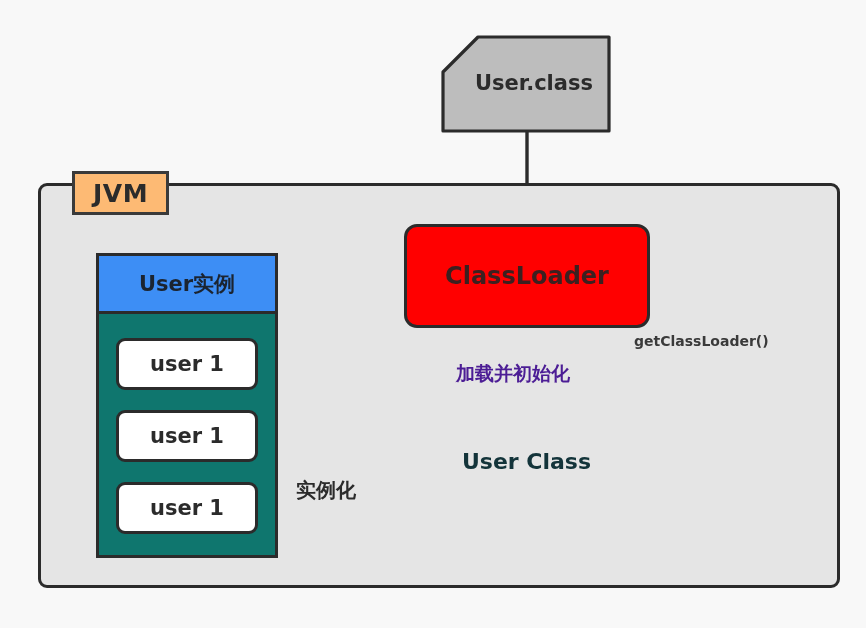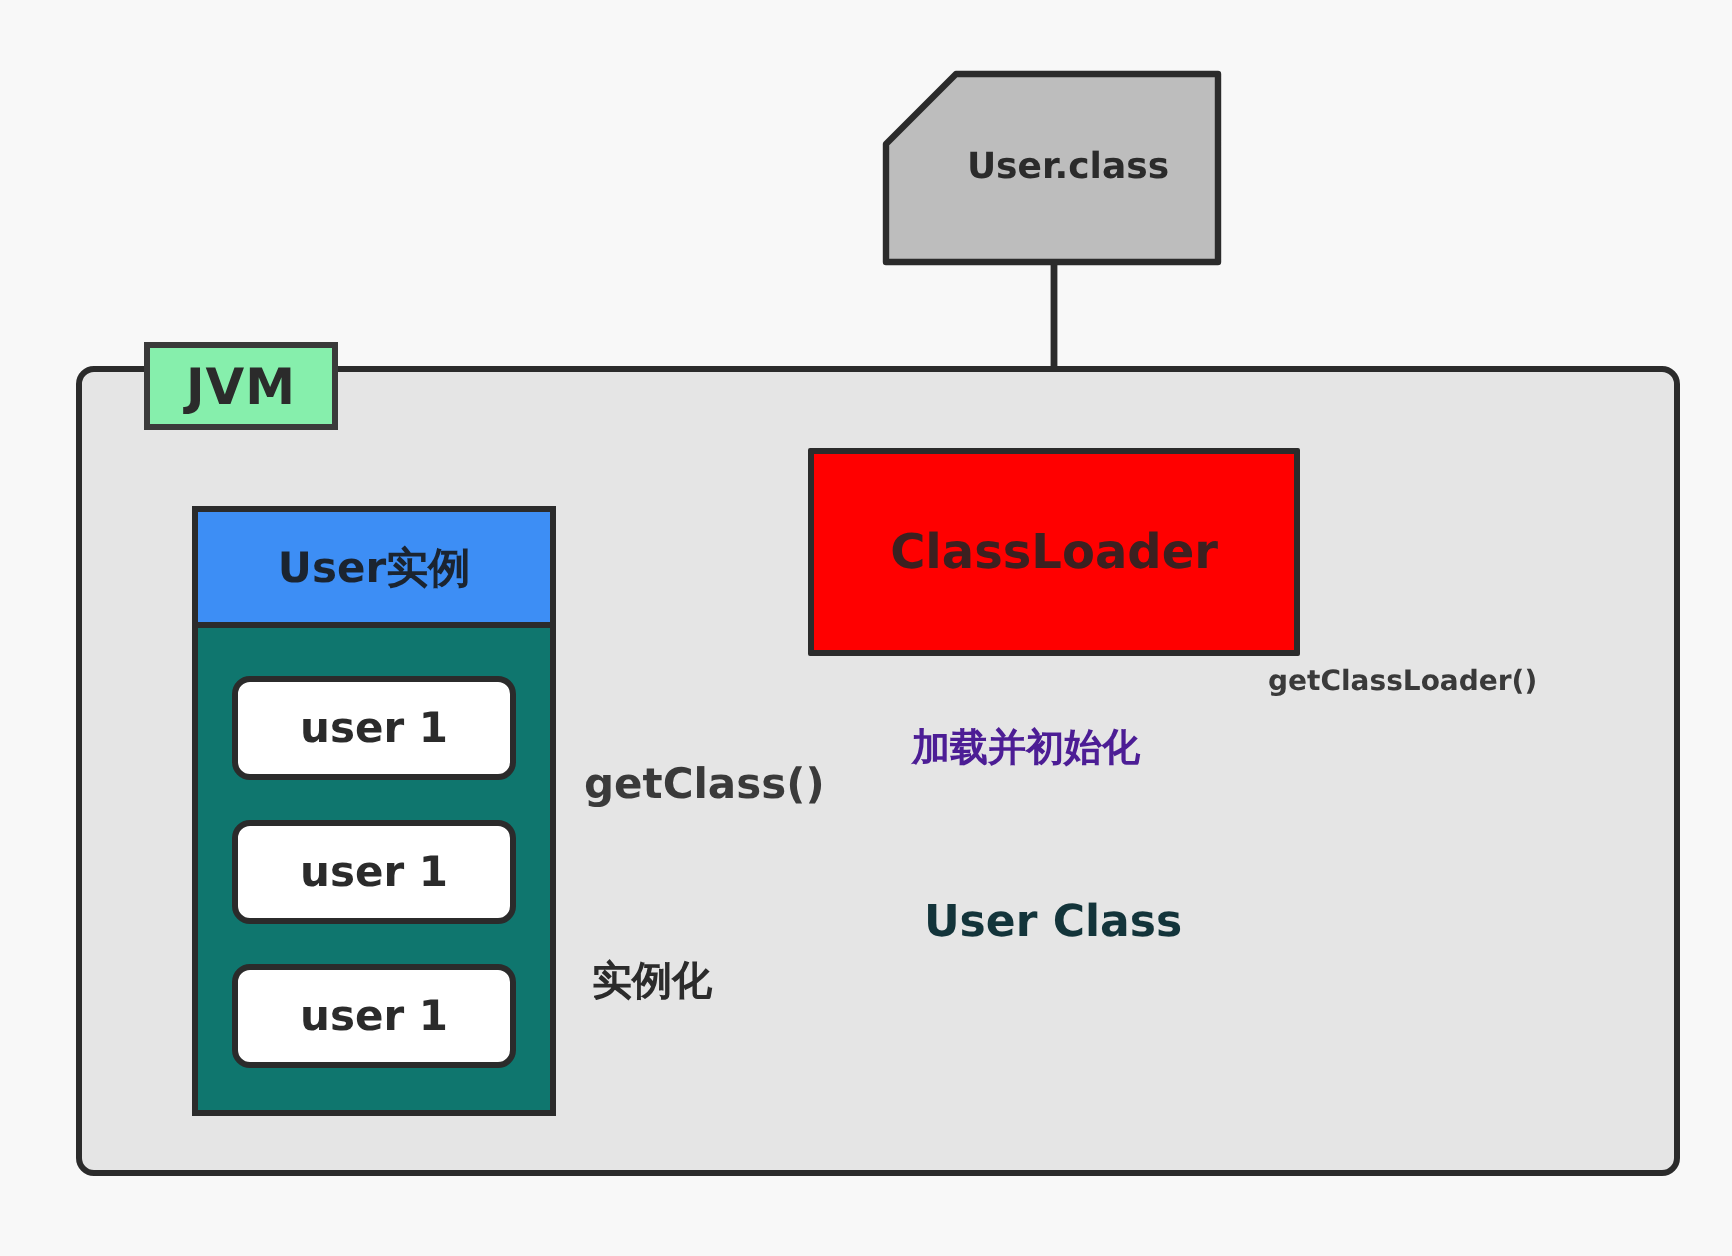--- a/index.html
+++ b/index.html
@@ -68,7 +68,7 @@
     display: flex;
     align-items: center;
     justify-content: center;
-    font-size: 18px;
+    font-size: 21px;
     font-weight: bold;
     color: #2b2b2b;
     padding-left: 16px;

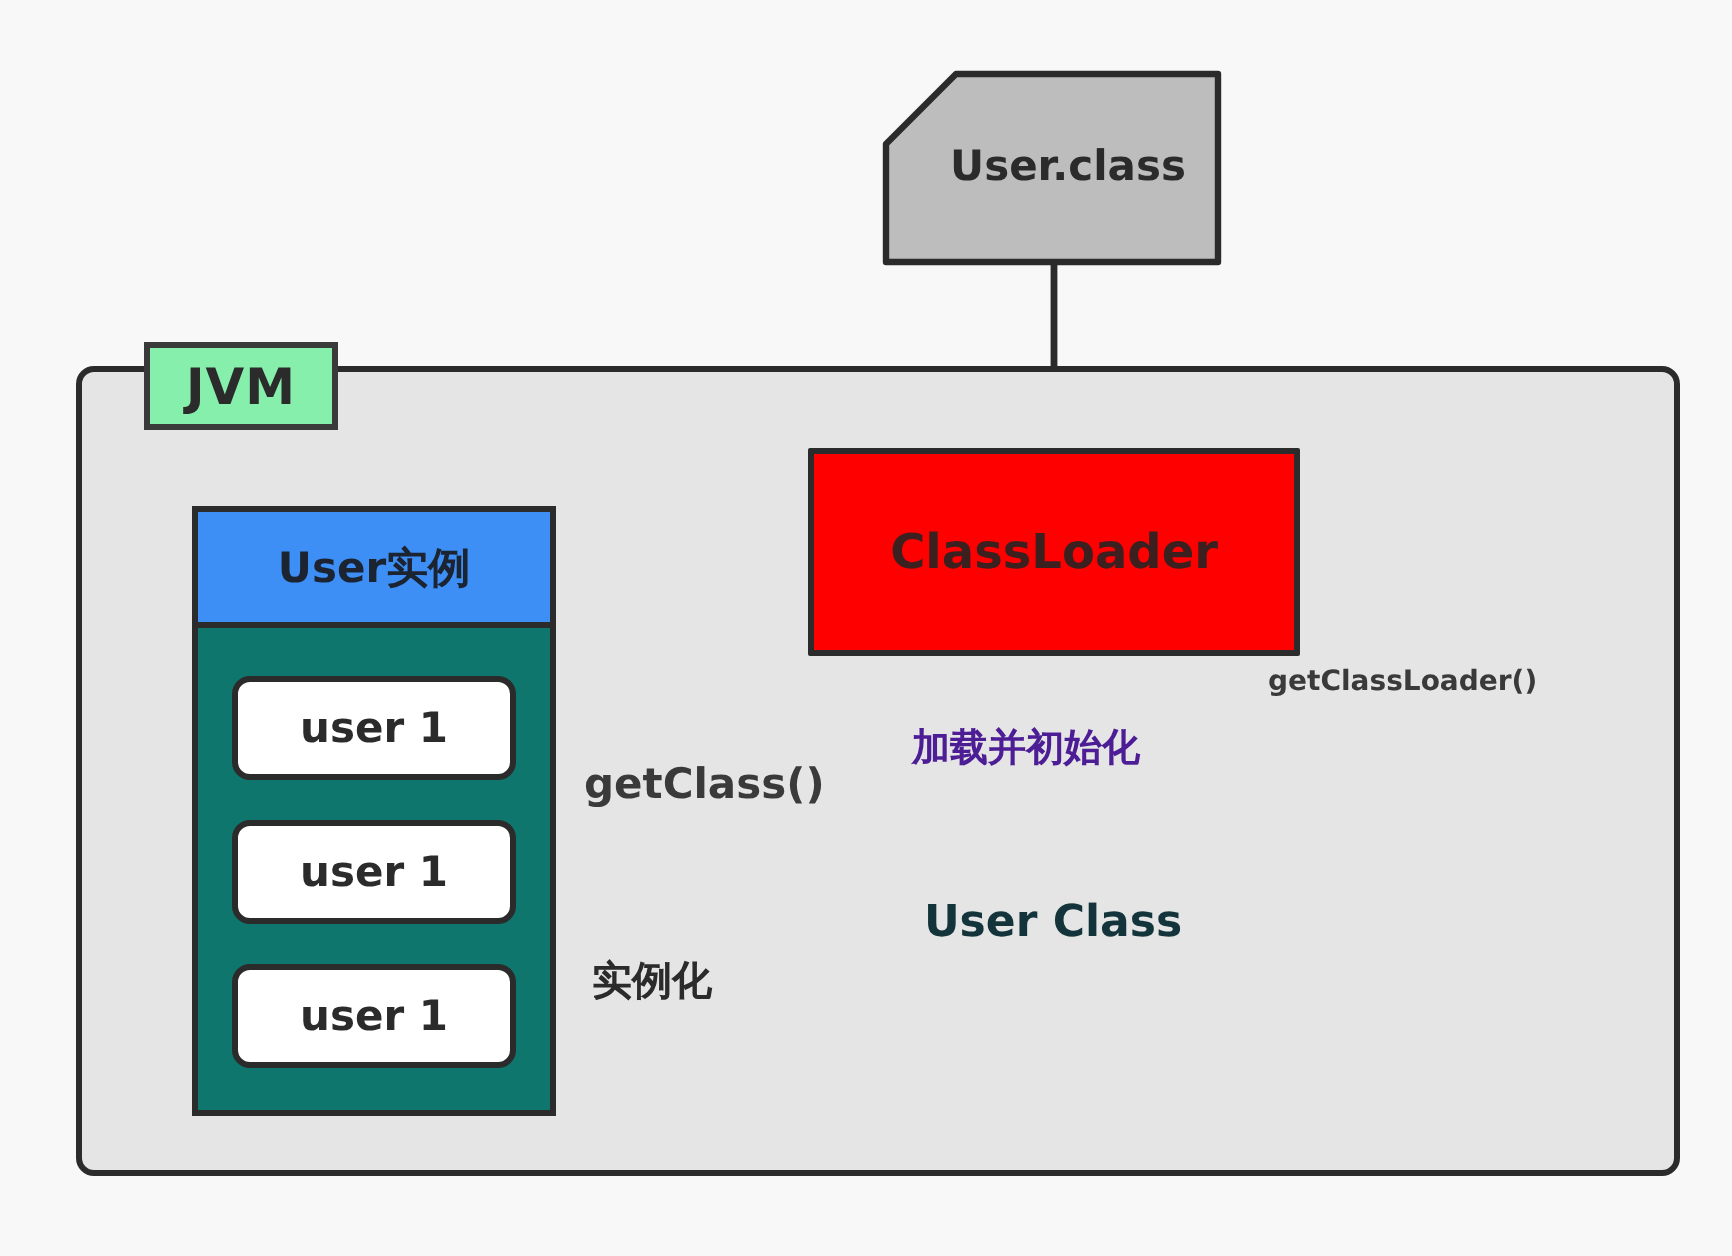--- a/index.html
+++ b/index.html
@@ -40,7 +40,7 @@
     top: 171px;
     width: 97px;
     height: 44px;
-    background: #86efac;
+    background: #fdba74;
     border: 3px solid #3a3a3a;
     box-sizing: border-box;
     display: flex;

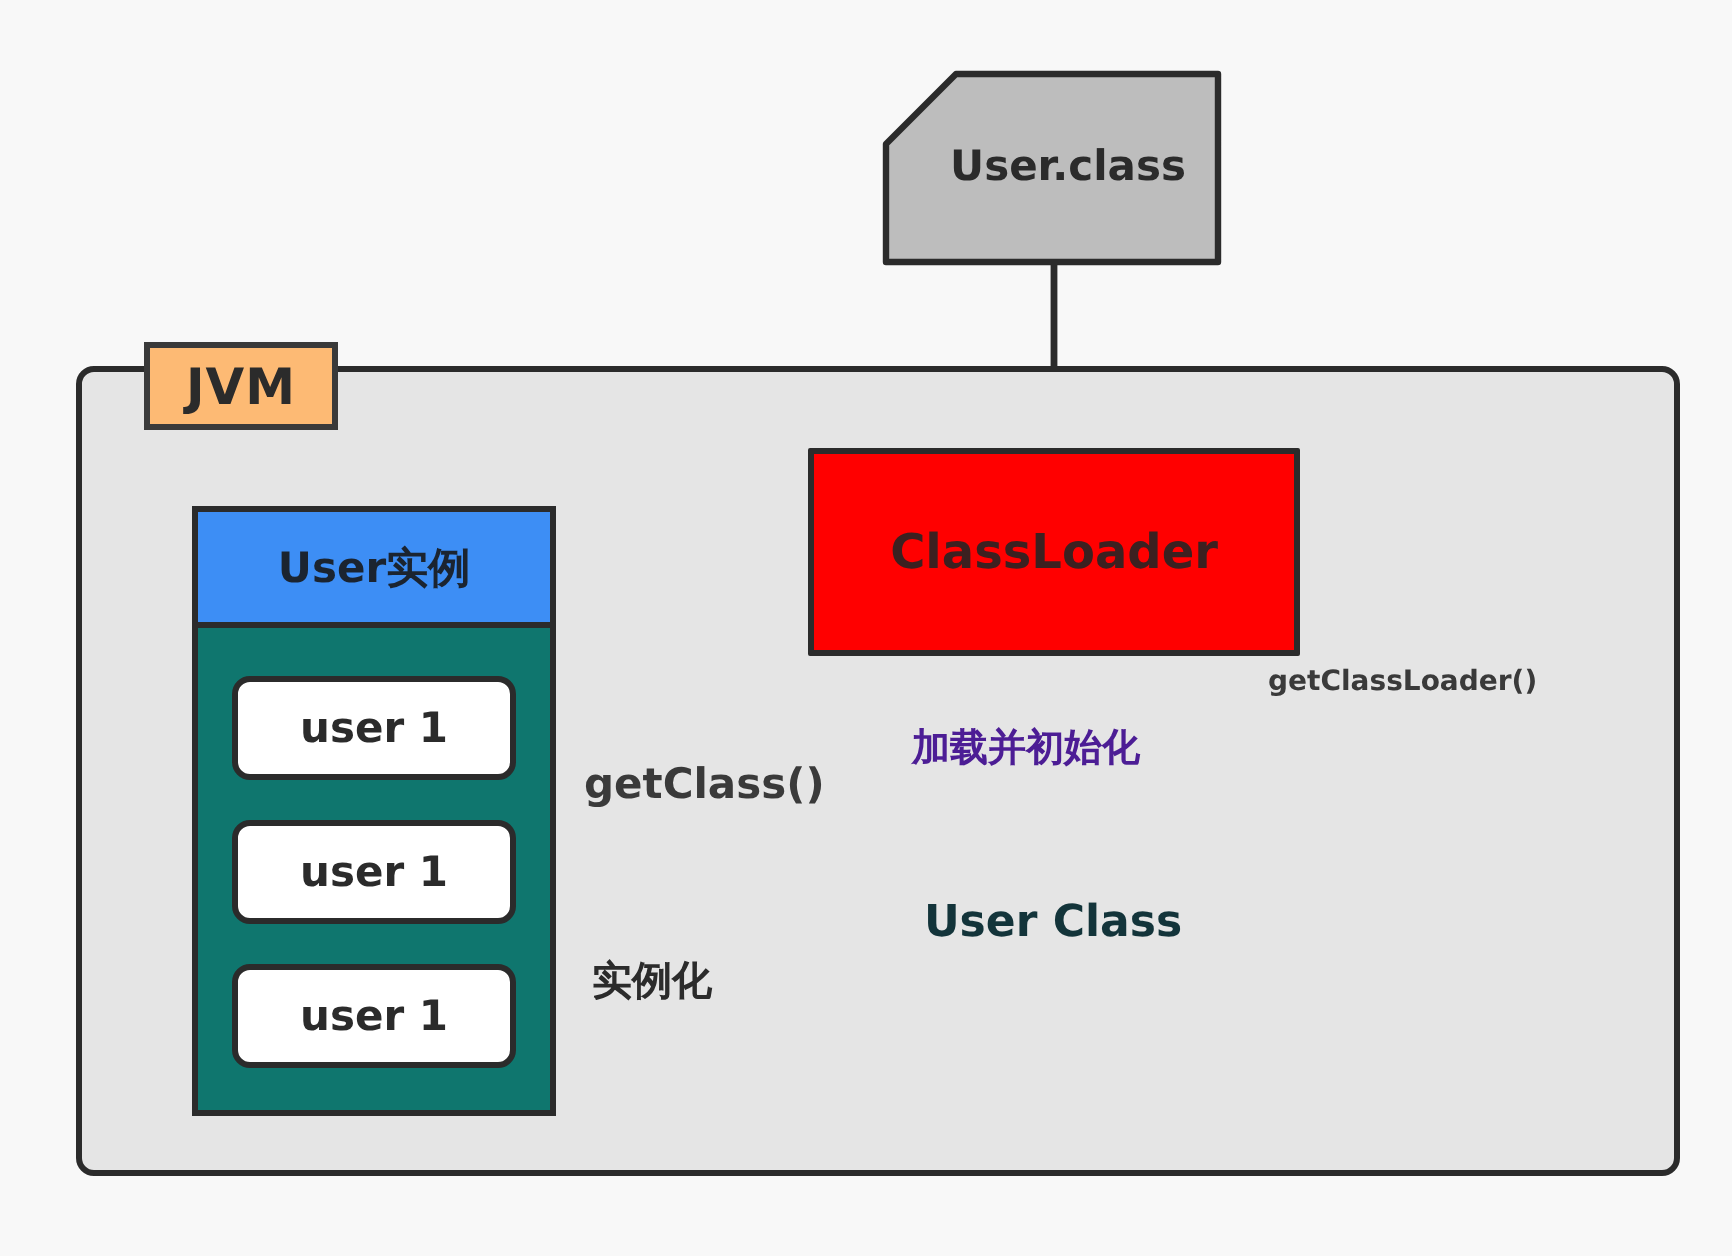--- a/index.html
+++ b/index.html
@@ -128,7 +128,7 @@
     height: 104px;
     background: #ff0000;
     border: 3px solid #2b2b2b;
-    border-radius: 1px;
+    border-radius: 13px;
     box-sizing: border-box;
     display: flex;
     align-items: center;

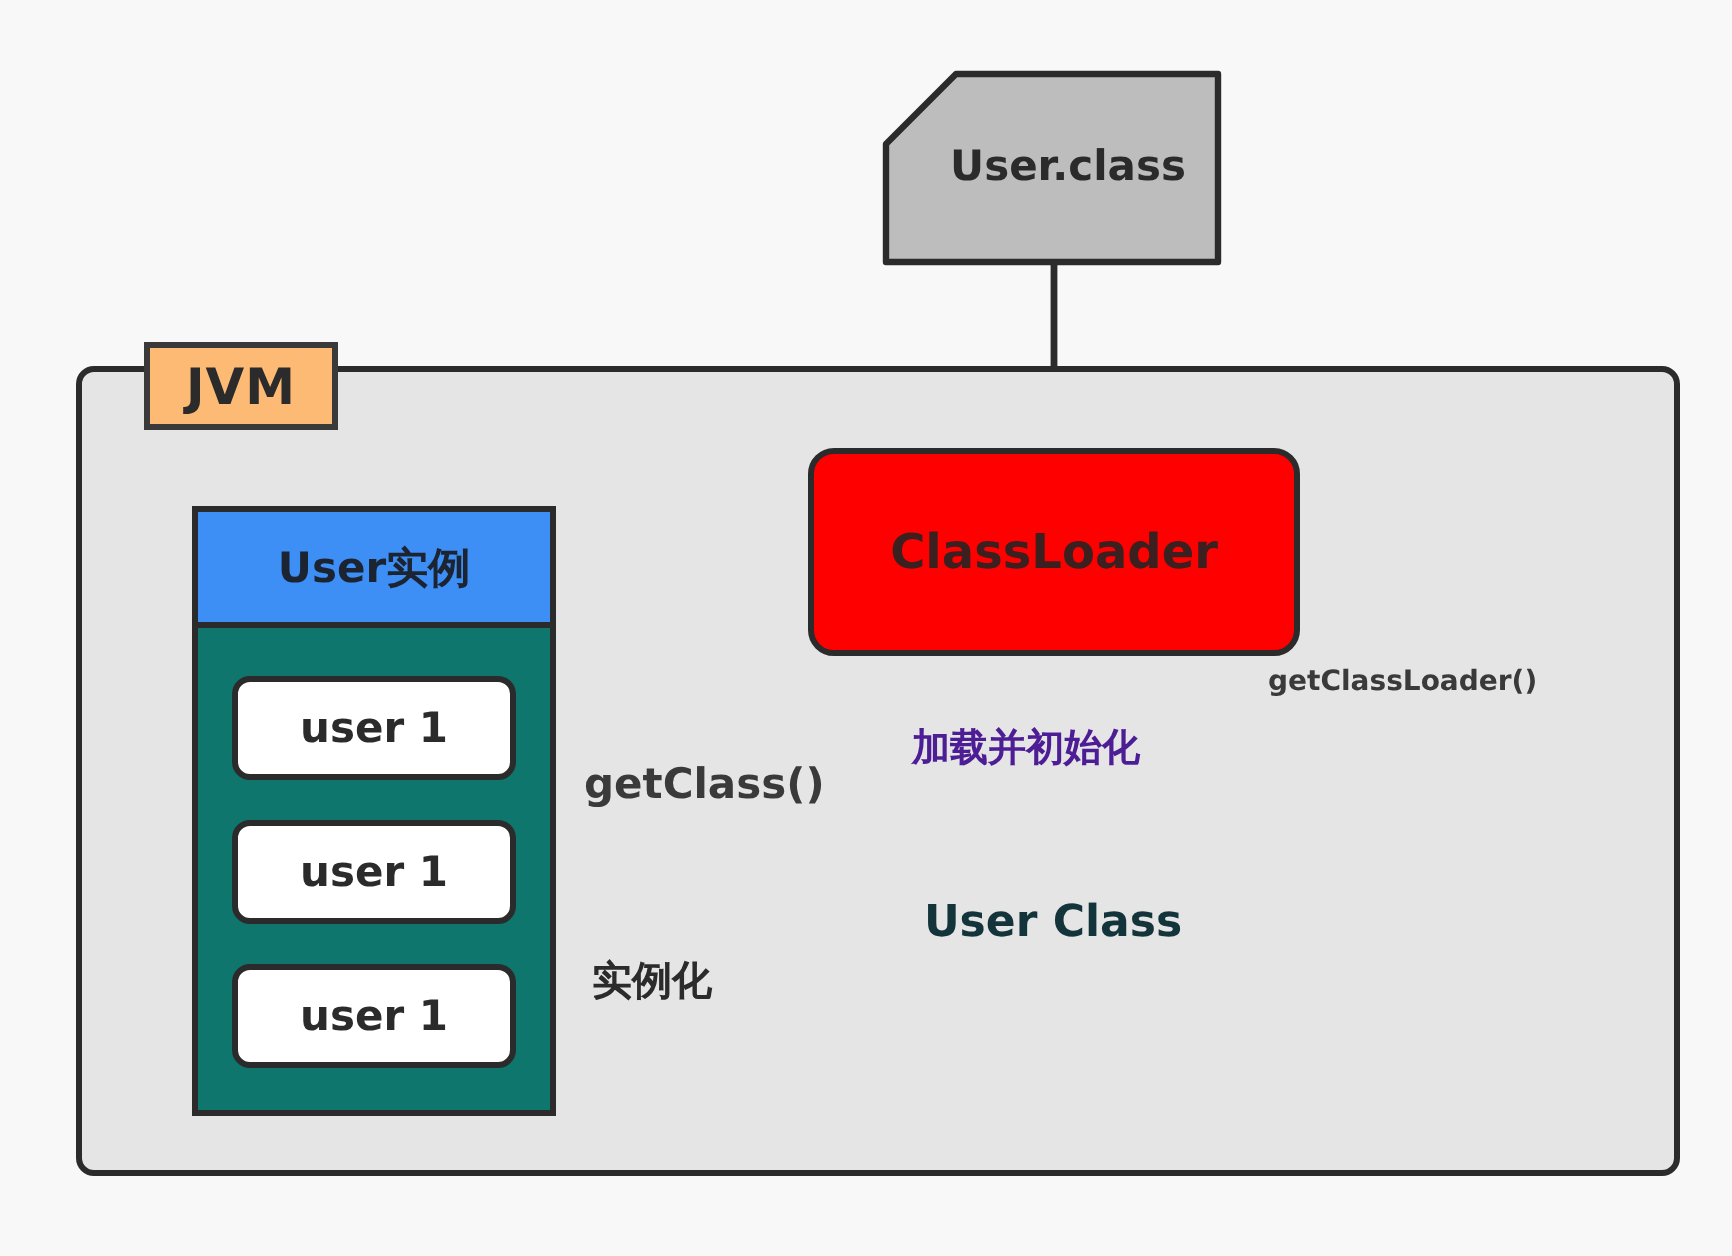--- a/index.html
+++ b/index.html
@@ -217,7 +217,6 @@
 
   <div class="ellipse-label">User  Class</div>
 
-  <div class="edge-label" id="lbl-getclass">getClass()</div>
   <div class="edge-label" id="lbl-load">加载并初始化</div>
   <div class="edge-label" id="lbl-getcl">getClassLoader()</div>
   <div class="edge-label" id="lbl-instantiate">实例化</div>

